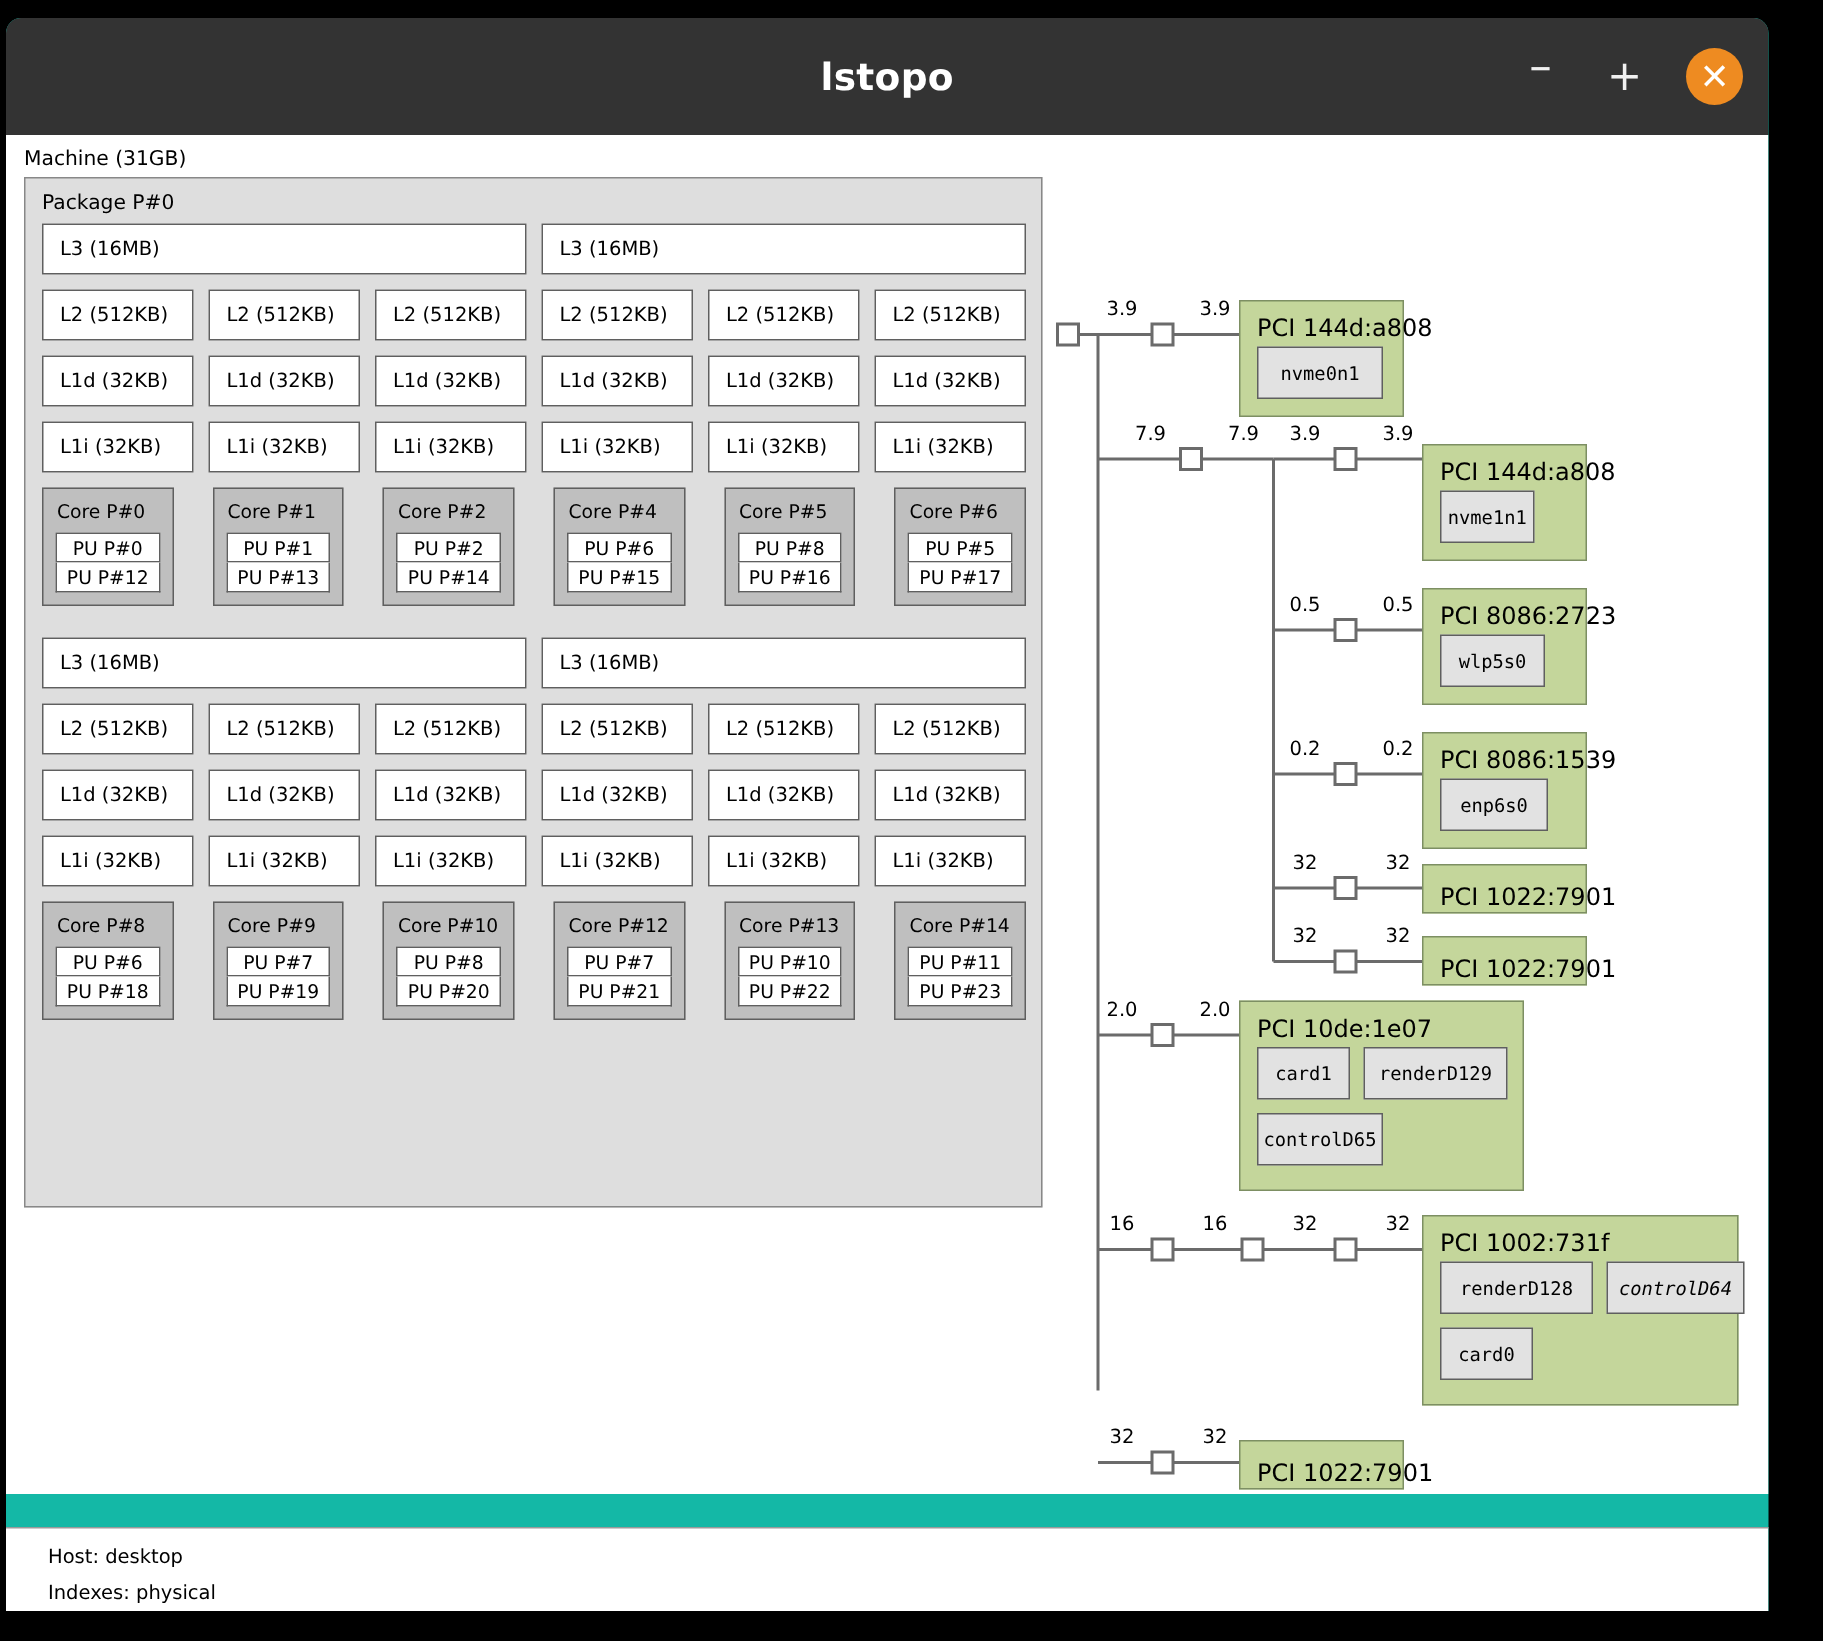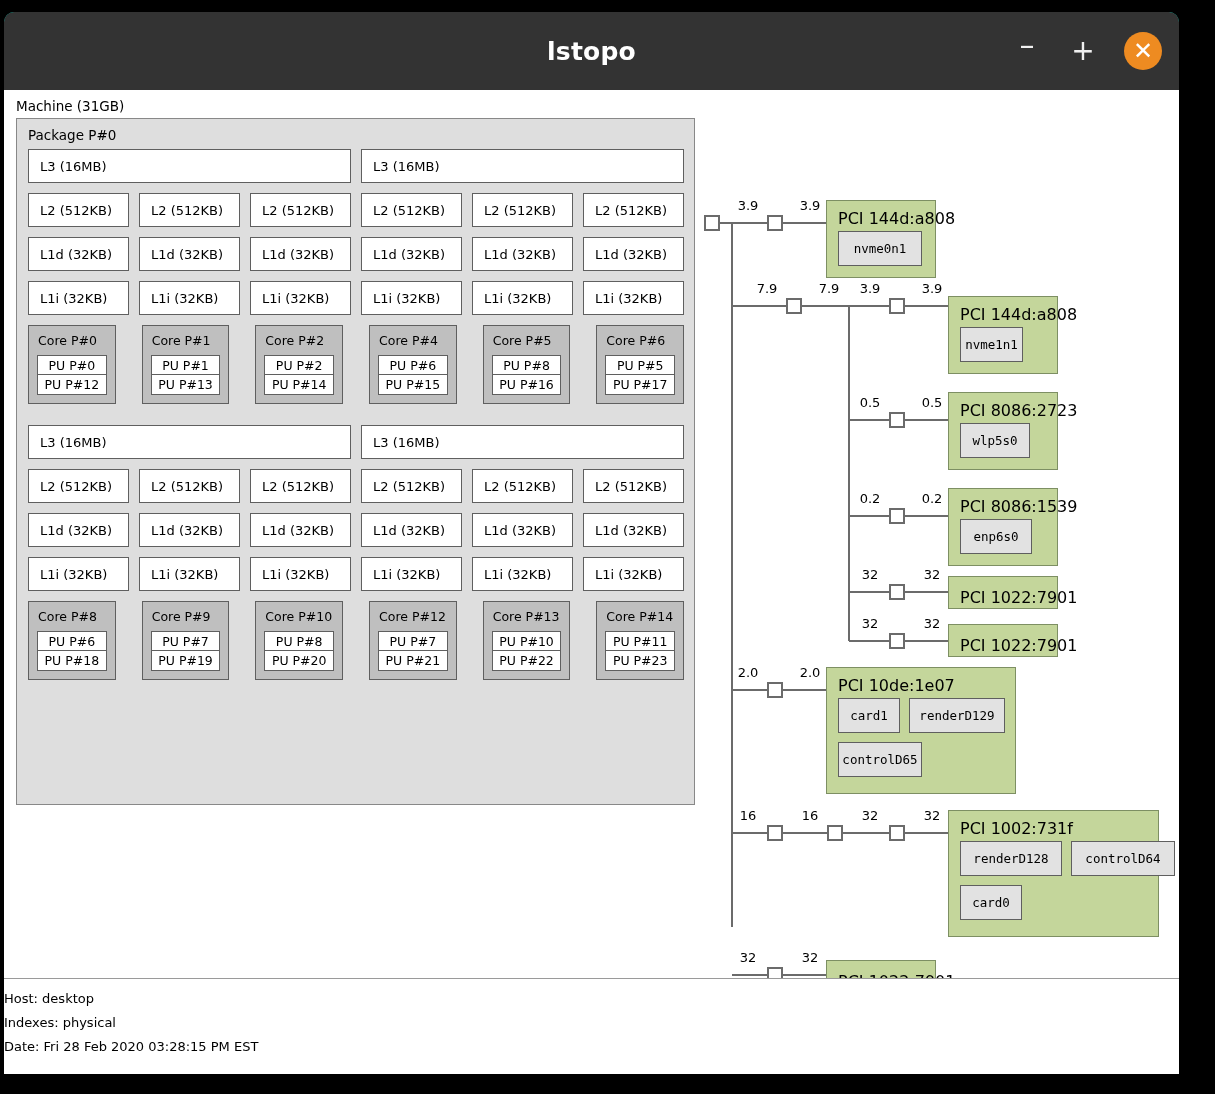--- a/index.html
+++ b/index.html
@@ -355,7 +355,7 @@
     <div class="pcibox" style="left:944px;top:720px;width:211px;height:127px;padding-left:39px;">
       <div class="pci-label">PCI 1002:731f</div>
       <div class="osdev" style="left:11px;top:30px;width:102px;height:35px;">renderD128</div>
-      <div class="osdev" style="left:122px;top:30px;width:104px;height:35px;">controlD64</div>
+      <div class="osdev" style="left:122px;top:30px;width:92px;height:35px;font-style:italic;">controlD64</div>
       <div class="osdev" style="left:11px;top:74px;width:62px;height:35px;">card0</div>
     </div>
 

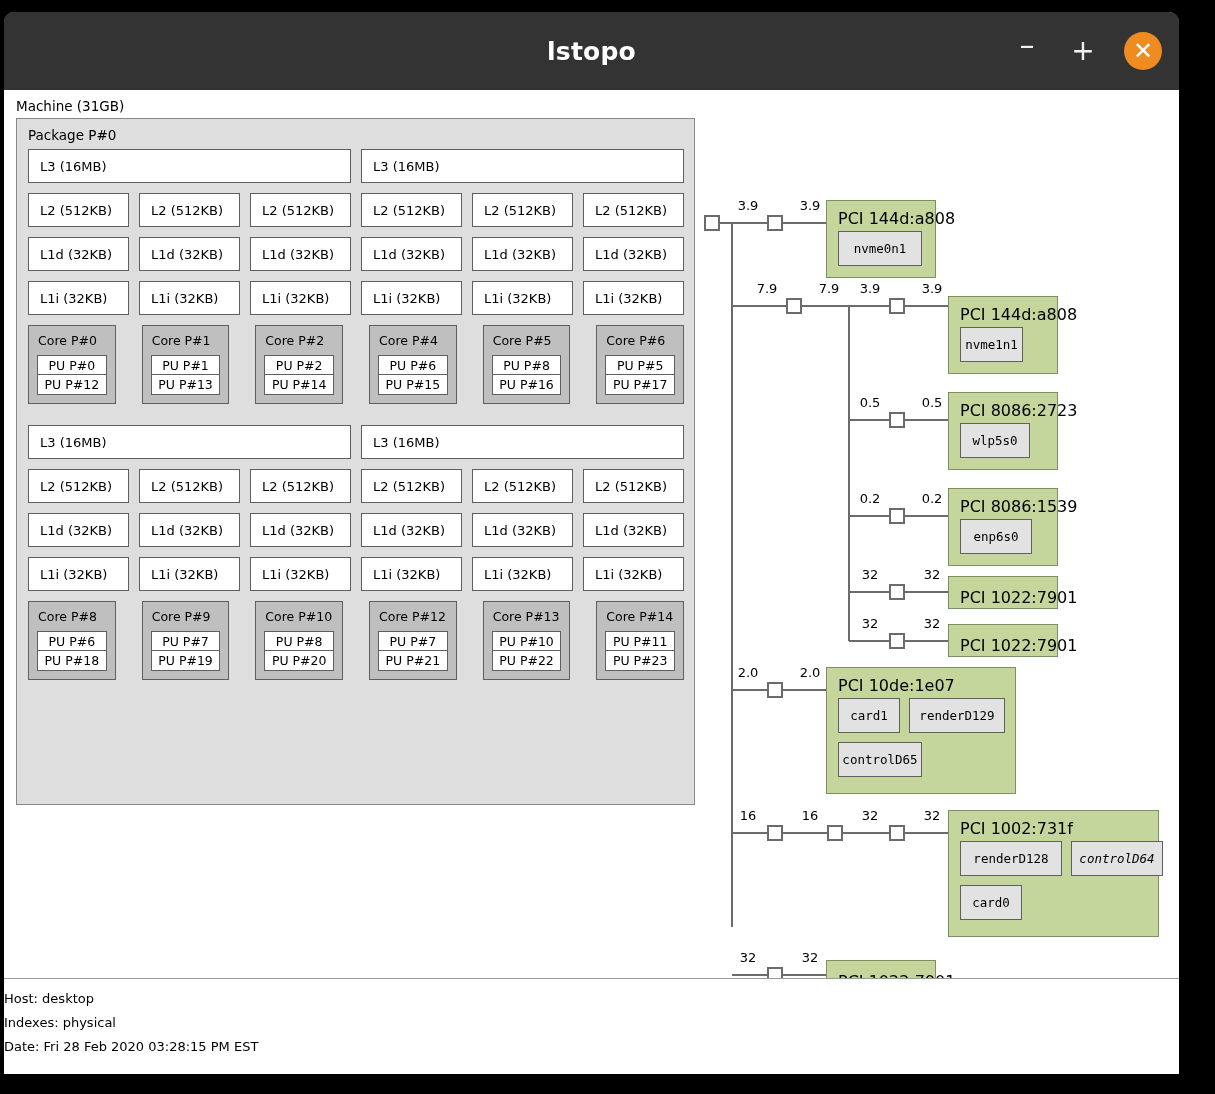--- a/index.html
+++ b/index.html
@@ -93,9 +93,9 @@
   .pcibox.thin .pci-label{top:11px;}
   
   .footer{
-    position:absolute;left:0;bottom:0;width:100%;height:96px;
+    position:absolute;left:0;bottom:0;width:100%;height:56px;
     background:#ffffff;border-top:1px solid #9a9a9a;box-sizing:border-box;
-    padding:8px 0 0 0;
+    padding:8px 0 0 28px;
   }
   .footer div{font-size:13px;color:#000;line-height:24px;}
 </style>

